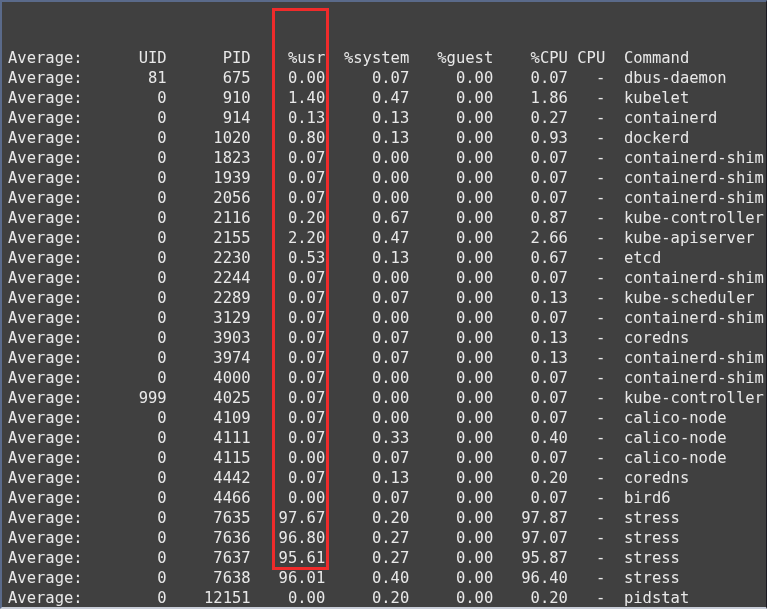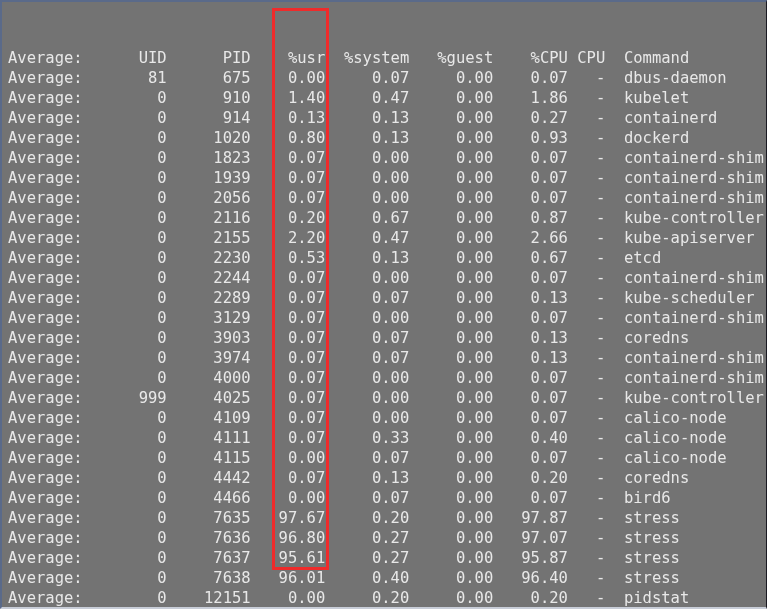--- a/index.html
+++ b/index.html
@@ -11,7 +11,7 @@
     position: relative;
     width: 767px;
     height: 609px;
-    background: #737373;
+    background: #404040;
     box-sizing: border-box;
     border-top: 2px solid #5a6a8a;
     border-left: 2px solid #5a6a8a;

